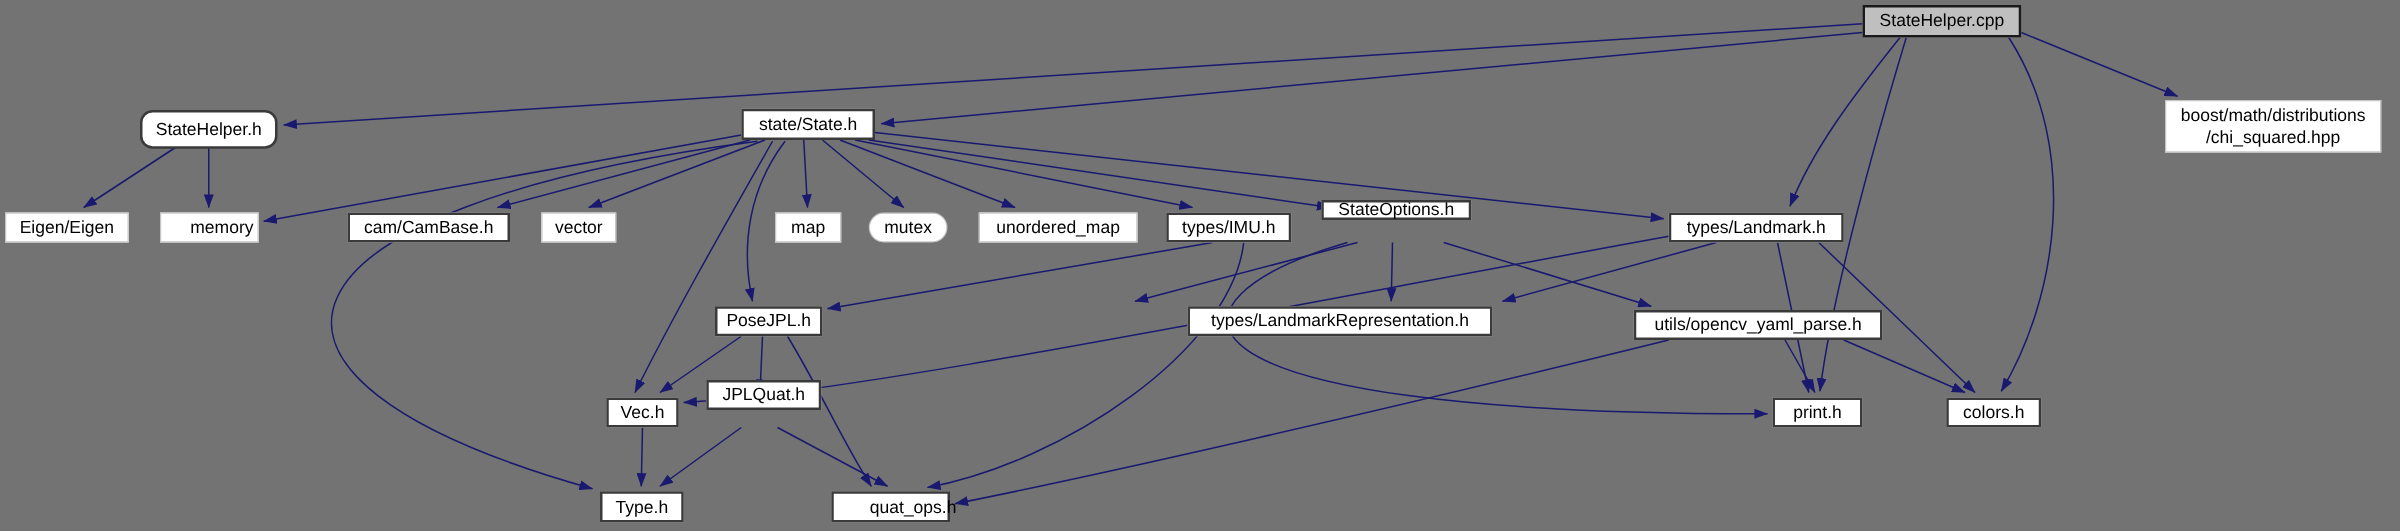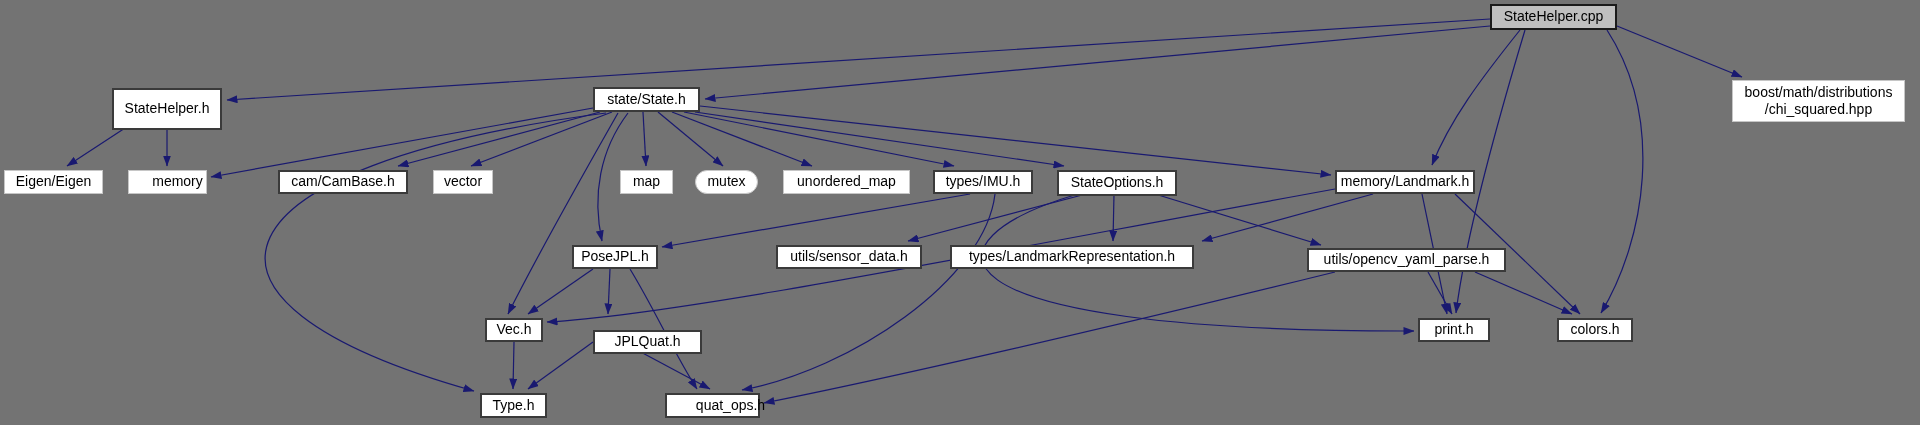--- a/index.html
+++ b/index.html
@@ -96,7 +96,7 @@
     </svg>
 
 <div class="node current" style="left: 1490px; top: 4px; width: 127px; height: 26px;">StateHelper.cpp</div>
-    <div class="node doc" style="left: 112px; top: 88px; width: 110px; height: 42px;">StateHelper.h</div>
+    <div class="node doc" style="left: 112px; top: 88px; width: 110px; height: 31px; border-radius: 10px;">StateHelper.h</div>
     <div class="node doc" style="left: 593px; top: 87px; width: 107px; height: 25px;">state/State.h</div>
     <div class="node ext" style="left: 1732px; top: 80px; width: 173px; height: 42px;">boost/math/distributions
 /chi_squared.hpp</div>

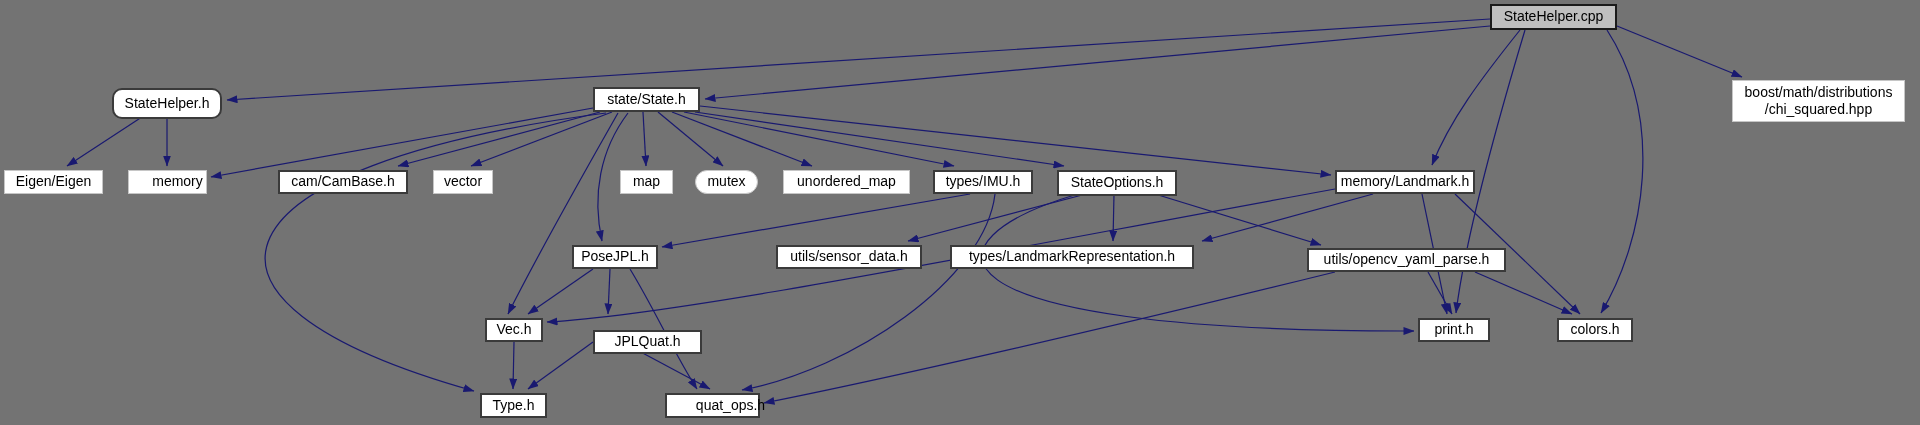--- a/index.html
+++ b/index.html
@@ -108,7 +108,7 @@
     <div class="node ext" style="left: 695px; top: 170px; width: 63px; height: 24px; border-radius: 12px;">mutex</div>
     <div class="node ext" style="left: 783px; top: 170px; width: 127px; height: 24px;">unordered_map</div>
     <div class="node doc" style="left: 933px; top: 170px; width: 100px; height: 24px;">types/IMU.h</div>
-    <div class="node doc" style="left: 1057px; top: 170px; width: 120px; height: 26px;">StateOptions.h</div>
+    <div class="node doc" style="left: 1057px; top: 160px; width: 120px; height: 16px;">StateOptions.h</div>
     <div class="node doc" style="left: 1335px; top: 170px; width: 140px; height: 24px;">memory/Landmark.h</div>
     <div class="node doc" style="left: 572px; top: 245px; width: 86px; height: 24px;">PoseJPL.h</div>
     <div class="node doc" style="left: 776px; top: 245px; width: 146px; height: 24px;">utils/sensor_data.h</div>

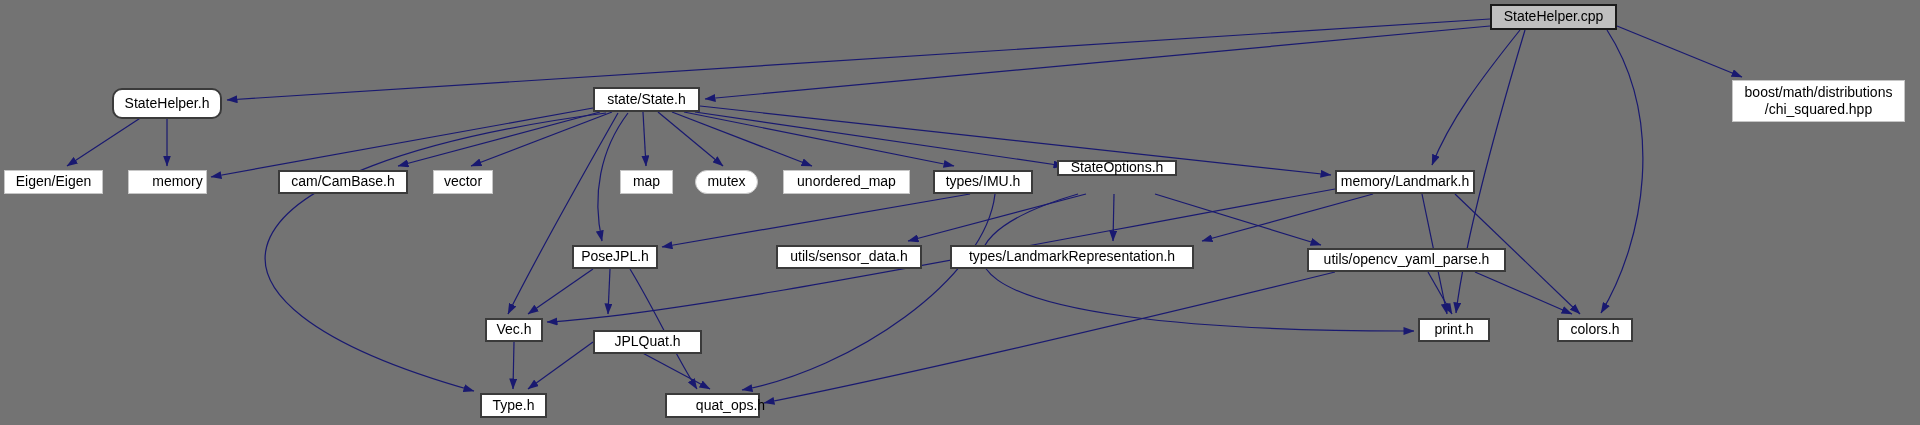--- a/index.html
+++ b/index.html
@@ -109,7 +109,7 @@
     <div class="node ext" style="left: 783px; top: 170px; width: 127px; height: 24px;">unordered_map</div>
     <div class="node doc" style="left: 933px; top: 170px; width: 100px; height: 24px;">types/IMU.h</div>
     <div class="node doc" style="left: 1057px; top: 160px; width: 120px; height: 16px;">StateOptions.h</div>
-    <div class="node doc" style="left: 1335px; top: 170px; width: 140px; height: 24px;">memory/Landmark.h</div>
+    <div class="node doc" style="left: 1335px; top: 170px; width: 140px; height: 24px;">types/Landmark.h</div>
     <div class="node doc" style="left: 572px; top: 245px; width: 86px; height: 24px;">PoseJPL.h</div>
     <div class="node doc" style="left: 776px; top: 245px; width: 146px; height: 24px;">utils/sensor_data.h</div>
     <div class="node doc" style="left: 950px; top: 245px; width: 244px; height: 24px;">types/LandmarkRepresentation.h</div>

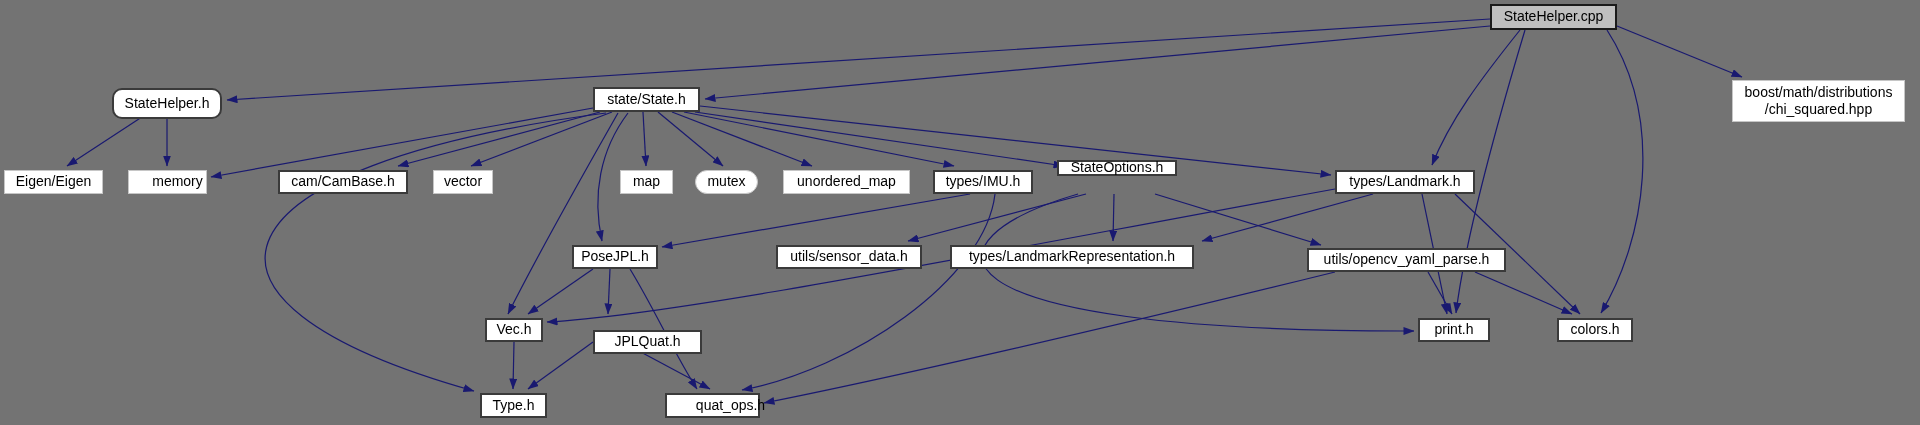--- a/index.html
+++ b/index.html
@@ -111,7 +111,6 @@
     <div class="node doc" style="left: 1057px; top: 160px; width: 120px; height: 16px;">StateOptions.h</div>
     <div class="node doc" style="left: 1335px; top: 170px; width: 140px; height: 24px;">types/Landmark.h</div>
     <div class="node doc" style="left: 572px; top: 245px; width: 86px; height: 24px;">PoseJPL.h</div>
-    <div class="node doc" style="left: 776px; top: 245px; width: 146px; height: 24px;">utils/sensor_data.h</div>
     <div class="node doc" style="left: 950px; top: 245px; width: 244px; height: 24px;">types/LandmarkRepresentation.h</div>
     <div class="node doc" style="left: 1307px; top: 248px; width: 199px; height: 24px;">utils/opencv_yaml_parse.h</div>
     <div class="node doc" style="left: 485px; top: 318px; width: 58px; height: 24px;">Vec.h</div>

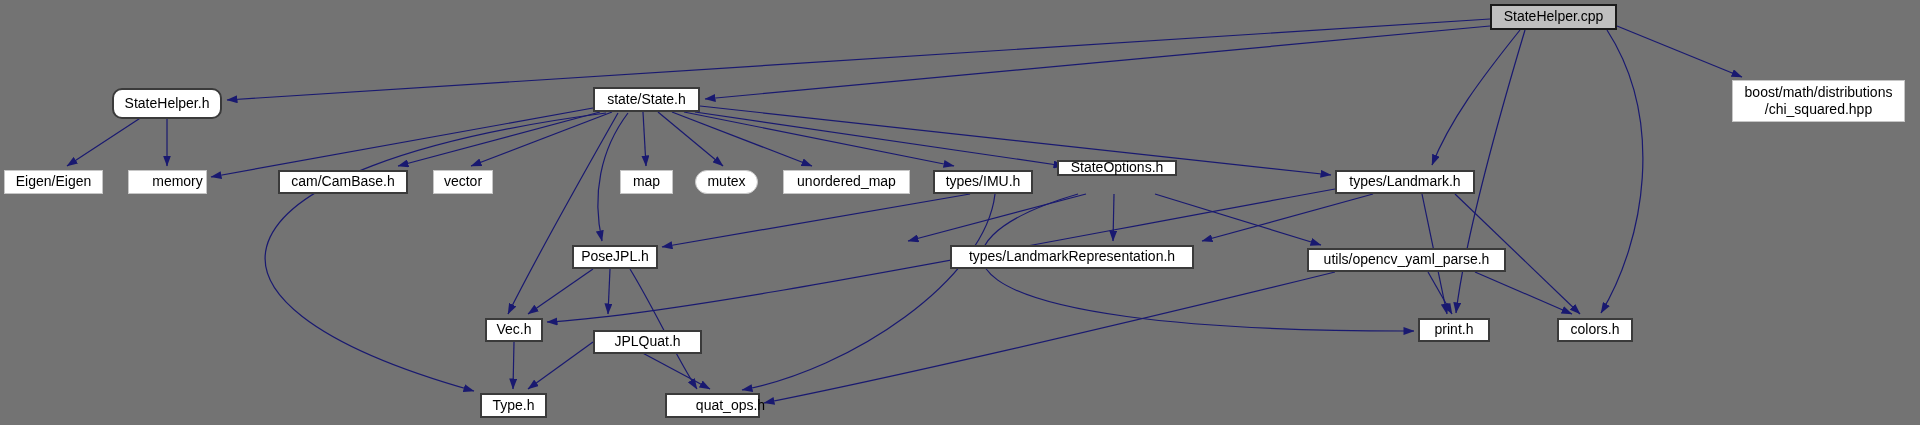--- a/index.html
+++ b/index.html
@@ -114,7 +114,7 @@
     <div class="node doc" style="left: 950px; top: 245px; width: 244px; height: 24px;">types/LandmarkRepresentation.h</div>
     <div class="node doc" style="left: 1307px; top: 248px; width: 199px; height: 24px;">utils/opencv_yaml_parse.h</div>
     <div class="node doc" style="left: 485px; top: 318px; width: 58px; height: 24px;">Vec.h</div>
-    <div class="node doc" style="left: 565px; top: 330px; width: 109px; height: 24px; margin-left: 28px;">JPLQuat.h</div>
+    <div class="node doc" style="left: 565px; top: 304px; width: 92px; height: 24px;">JPLQuat.h</div>
     <div class="node doc" style="left: 1418px; top: 318px; width: 72px; height: 24px;">print.h</div>
     <div class="node doc" style="left: 1557px; top: 318px; width: 76px; height: 24px;">colors.h</div>
     <div class="node doc" style="left: 480px; top: 393px; width: 67px; height: 25px;">Type.h</div>

